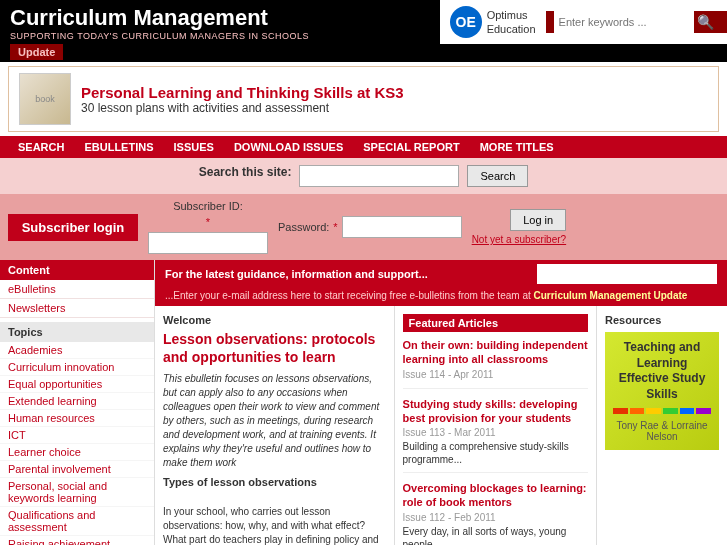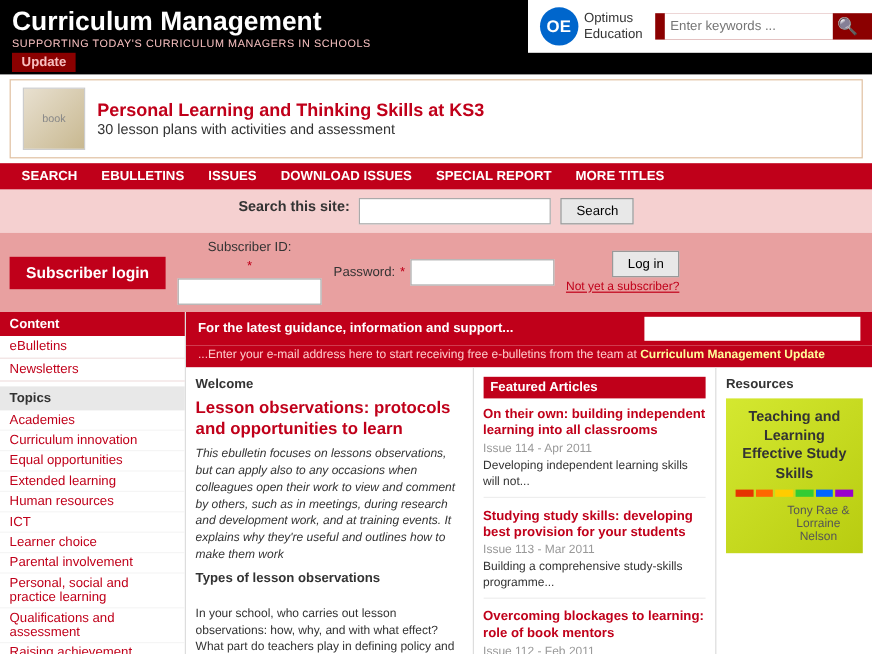--- a/index.html
+++ b/index.html
@@ -208,7 +208,6 @@
         <div class="featured-article" style="margin-bottom:8px;border-bottom:1px solid #eee;padding-bottom:6px;">
           <h4 style="font-size:11px;color:#c0001a;font-weight:bold;margin-bottom:2px;line-height:1.3;cursor:pointer;">On their own: building independent learning into all classrooms</h4>
           <div style="font-size:10px;color:#999;margin-bottom:2px;">Issue 114 - Apr 2011</div>
-          <p style="font-size:10px;color:#333;line-height:1.3;">Developing independent learning skills will not...</p>
         </div>
 
         <div class="featured-article" style="margin-bottom:8px;border-bottom:1px solid #eee;padding-bottom:6px;">

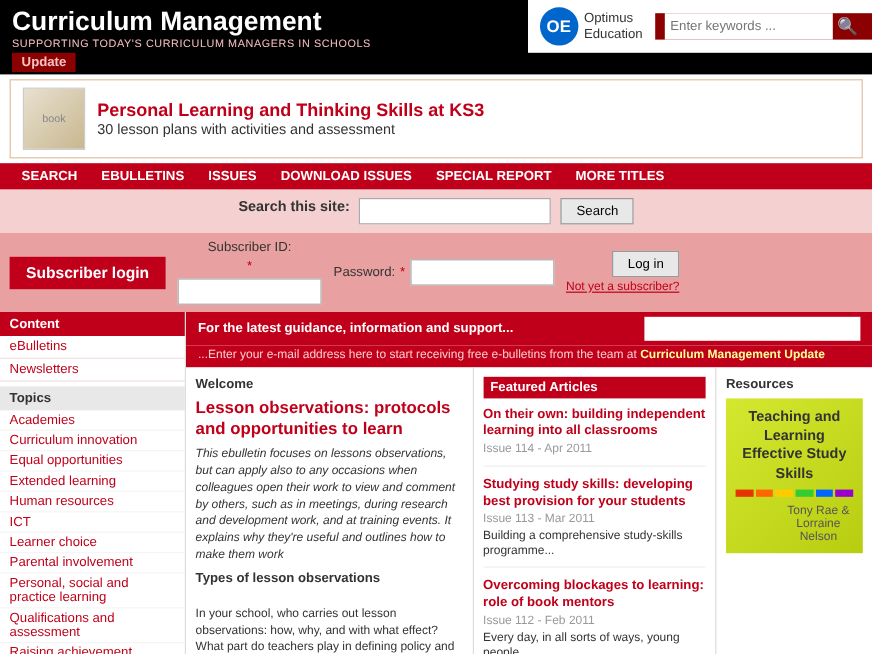--- a/index.html
+++ b/index.html
@@ -78,7 +78,7 @@
     #resources-col .col-header { font-size: 11px; font-weight: bold; color: #333; margin-bottom: 6px; }
     .resource-book { background: linear-gradient(to right, #d4e830, #c8dc20); padding: 8px; text-align: center; }
     .resource-book .book-title { font-size: 12px; font-weight: bold; color: #333; line-height: 1.3; }
-    .resource-book .author { font-size: 10px; color: #555; margin-top: 4px; margin-left: 40px; }
+    .resource-book .author { font-size: 10px; color: #555; margin-top: 4px; }
 
     
     #ebulletin-row { background: #c0001a; padding: 4px 10px 6px; }

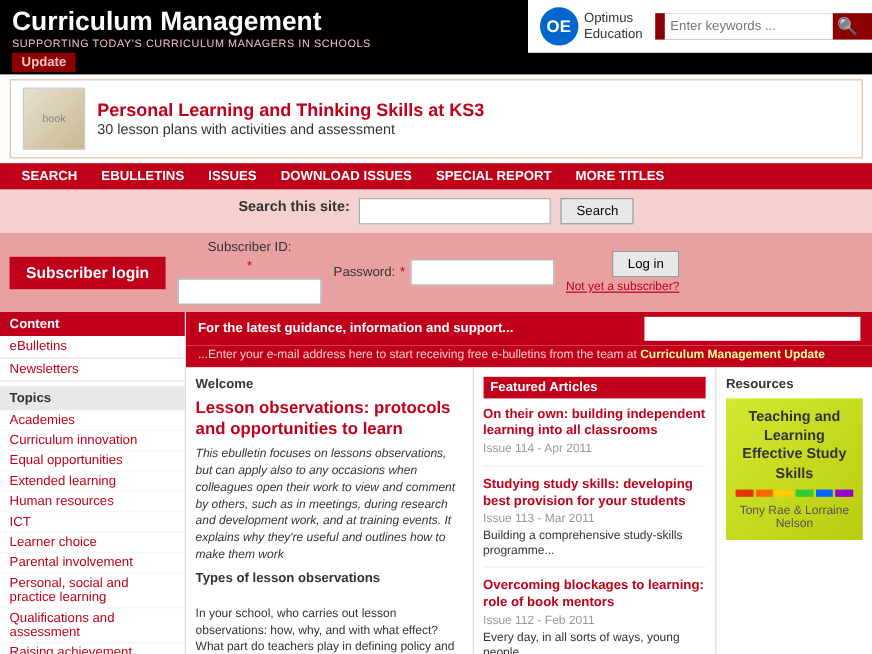--- a/index.html
+++ b/index.html
@@ -171,7 +171,7 @@
       <div class="topics-item" style="padding:2px 8px;font-size:11px;color:#c0001a;cursor:pointer;border-bottom:1px solid #f5f5f5;">ICT</div>
       <div class="topics-item" style="padding:2px 8px;font-size:11px;color:#c0001a;cursor:pointer;border-bottom:1px solid #f5f5f5;">Learner choice</div>
       <div class="topics-item" style="padding:2px 8px;font-size:11px;color:#c0001a;cursor:pointer;border-bottom:1px solid #f5f5f5;">Parental involvement</div>
-      <div class="topics-item" style="padding:2px 8px;font-size:11px;color:#c0001a;cursor:pointer;border-bottom:1px solid #f5f5f5;">Personal, social and practice learning</div>
+      <div class="topics-item" style="padding:2px 8px;font-size:11px;color:#c0001a;cursor:pointer;border-bottom:1px solid #f5f5f5;">Personal, social and keywords learning</div>
       <div class="topics-item" style="padding:2px 8px;font-size:11px;color:#c0001a;cursor:pointer;border-bottom:1px solid #f5f5f5;">Qualifications and assessment</div>
       <div class="topics-item" style="padding:2px 8px;font-size:11px;color:#c0001a;cursor:pointer;border-bottom:5px solid #6d28d9;">Raising achievement</div>
       <div class="topics-item" style="padding:2px 8px;font-size:11px;color:#c0001a;cursor:pointer;border-bottom:1px solid #f5f5f5;">Supporting specific groups</div>

